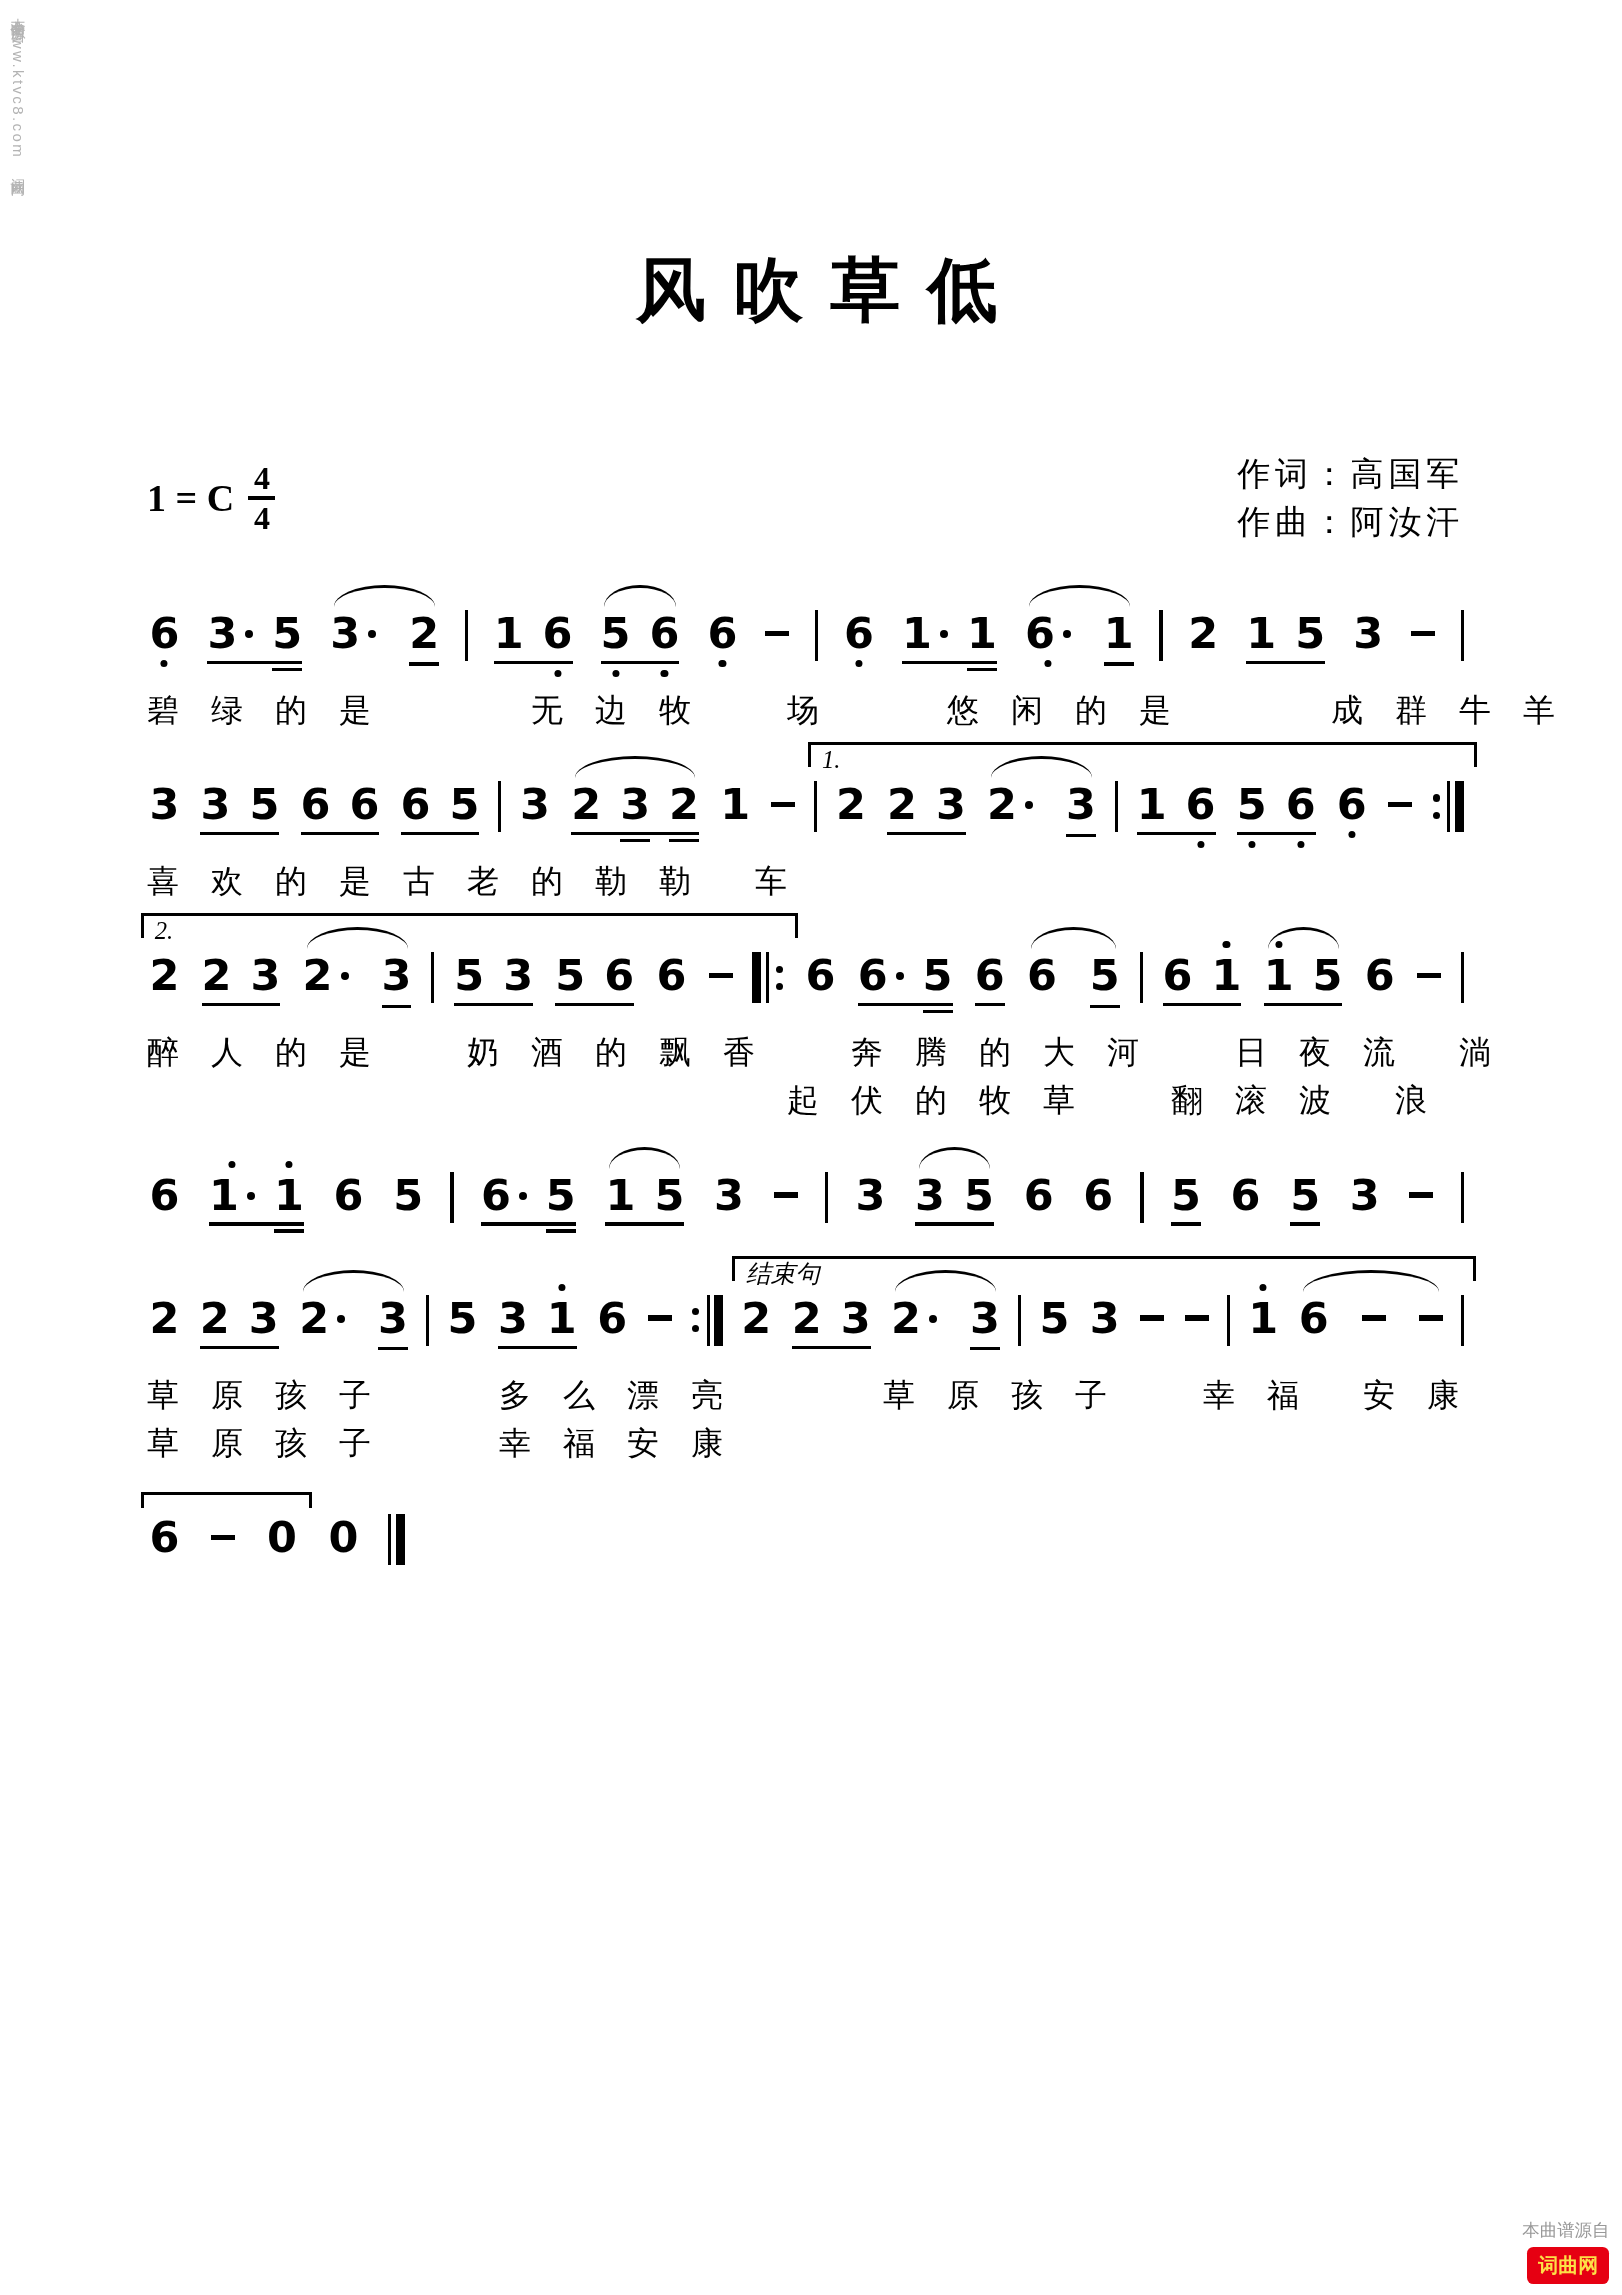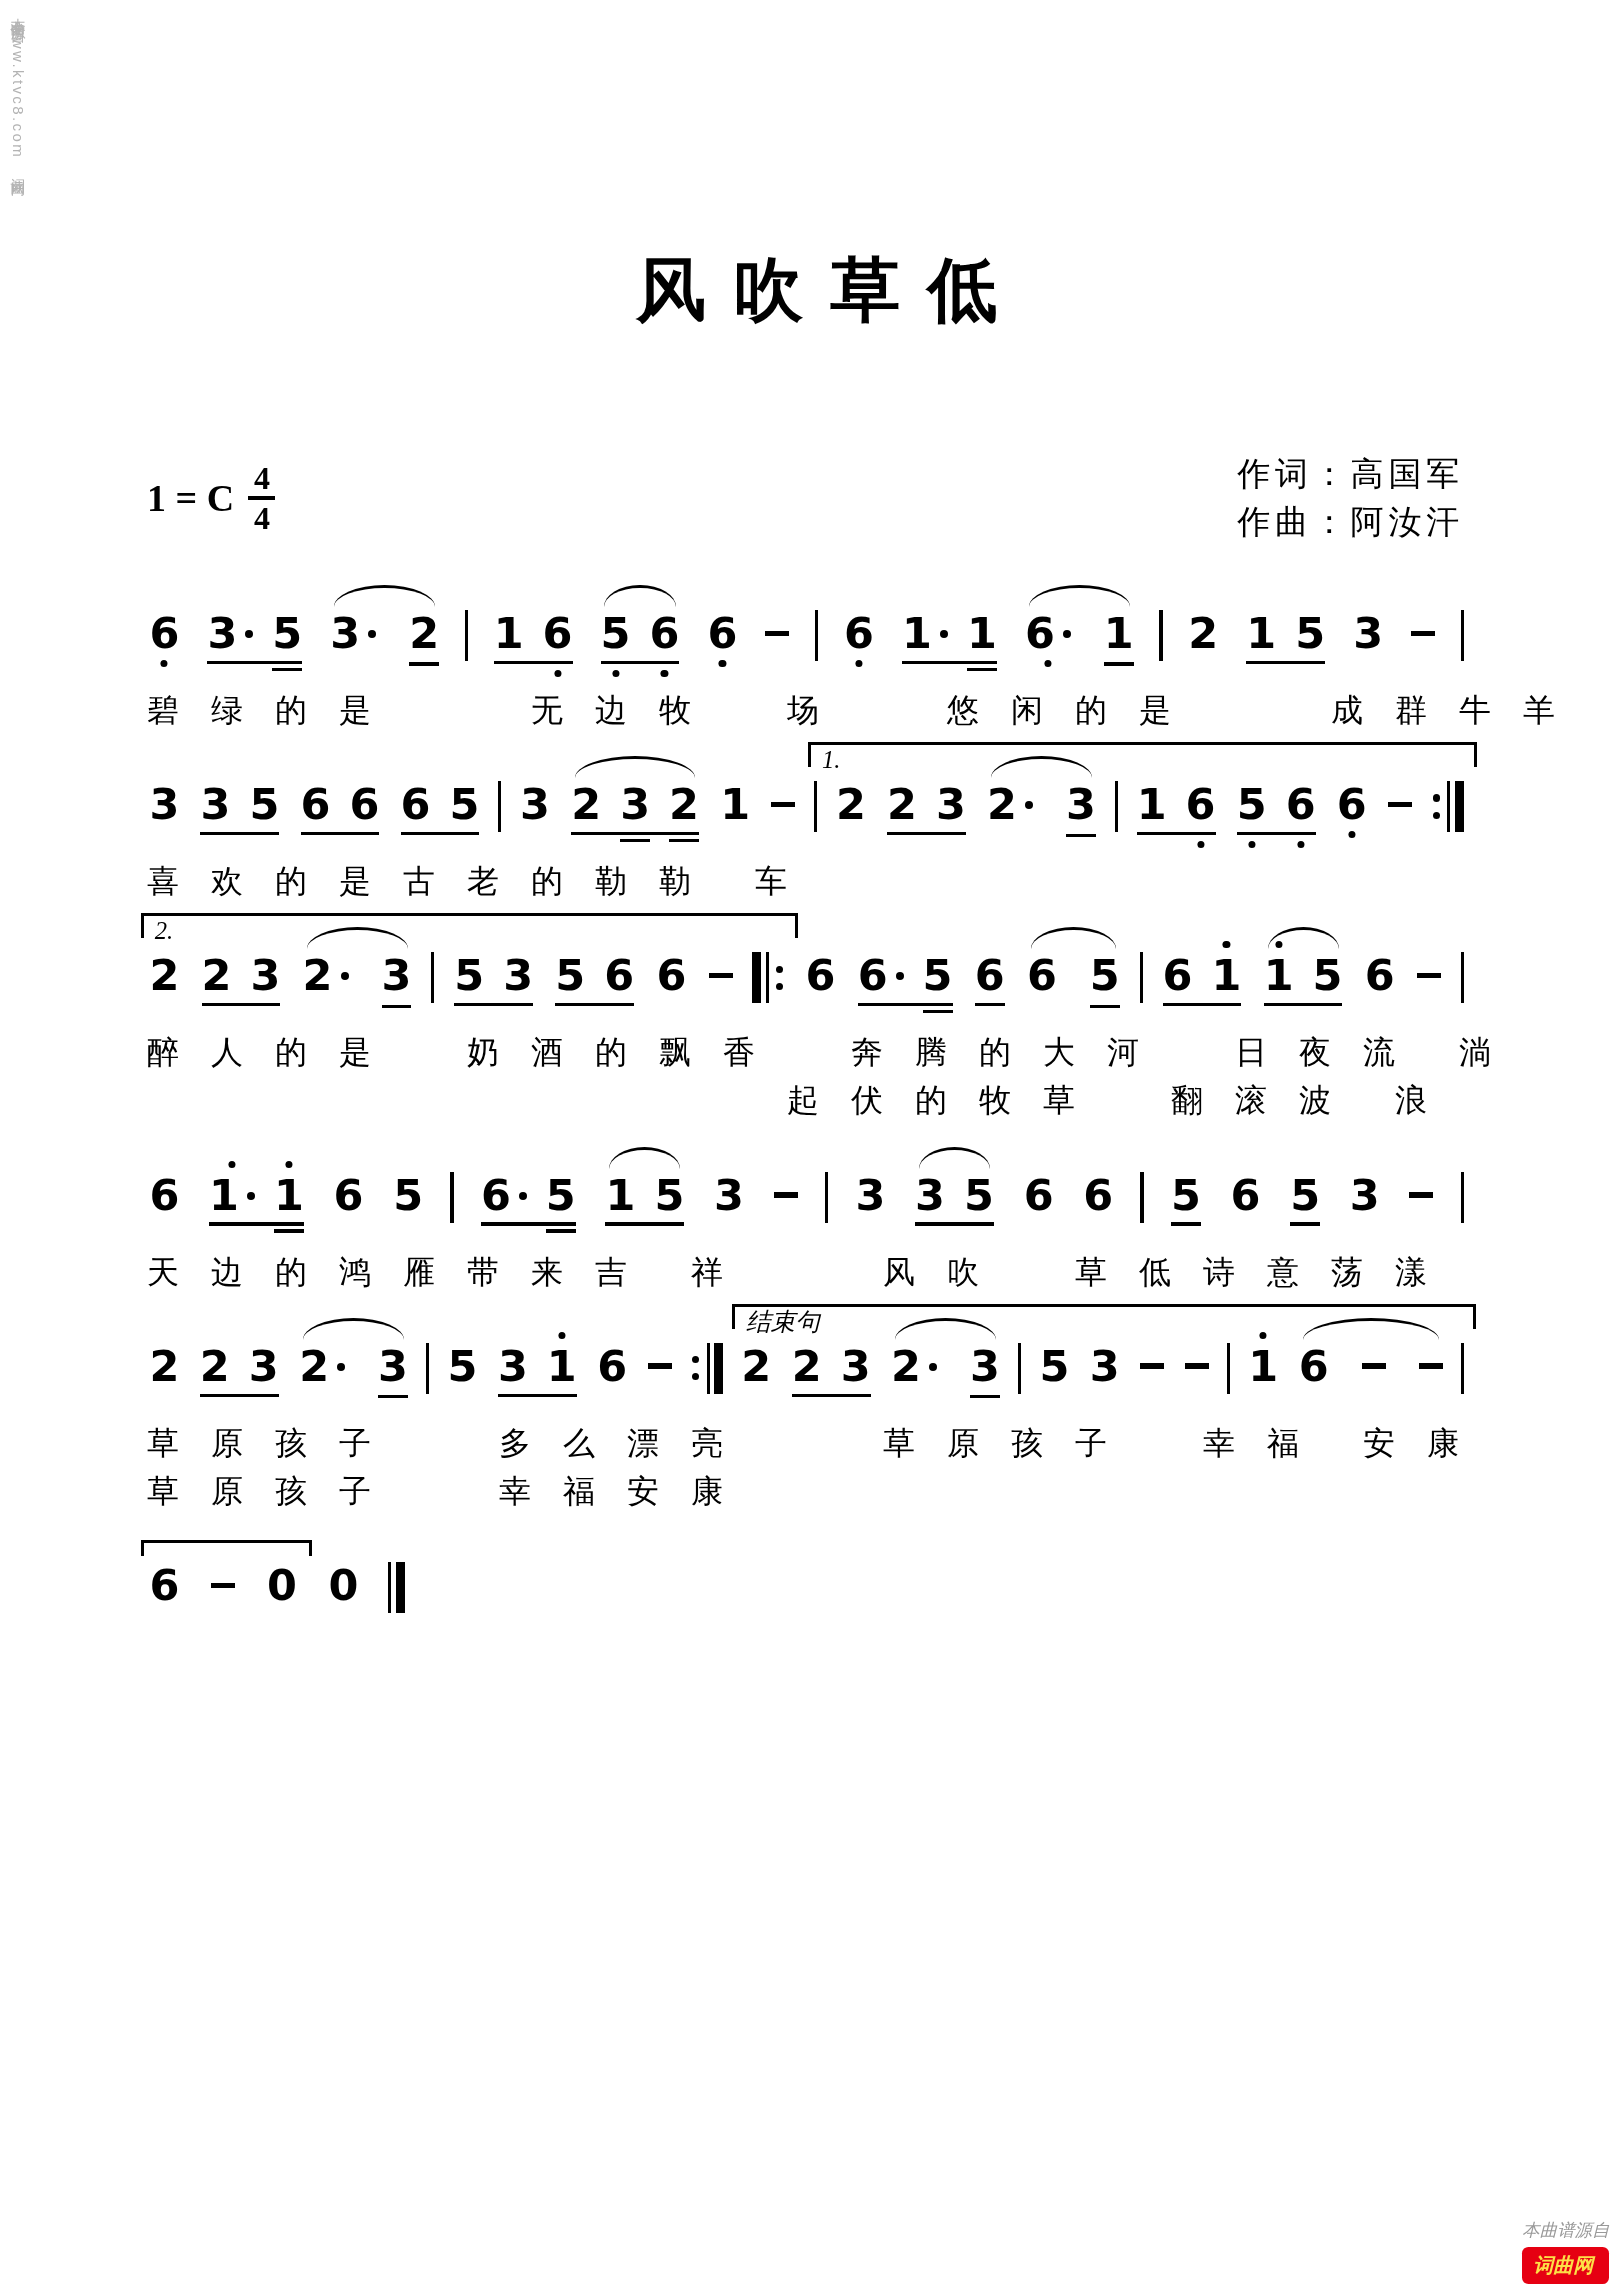--- a/index.html
+++ b/index.html
@@ -610,7 +610,6 @@
             <div class="bv"></div>
           </div>
         </div>
-        <div class="lyr">天　边　的　鸿　雁　带　来　吉　　祥　　　　　风　吹　　　草　低　诗　意　荡　漾</div>
       </div>
       <div class="system">
         <div class="notes-row">

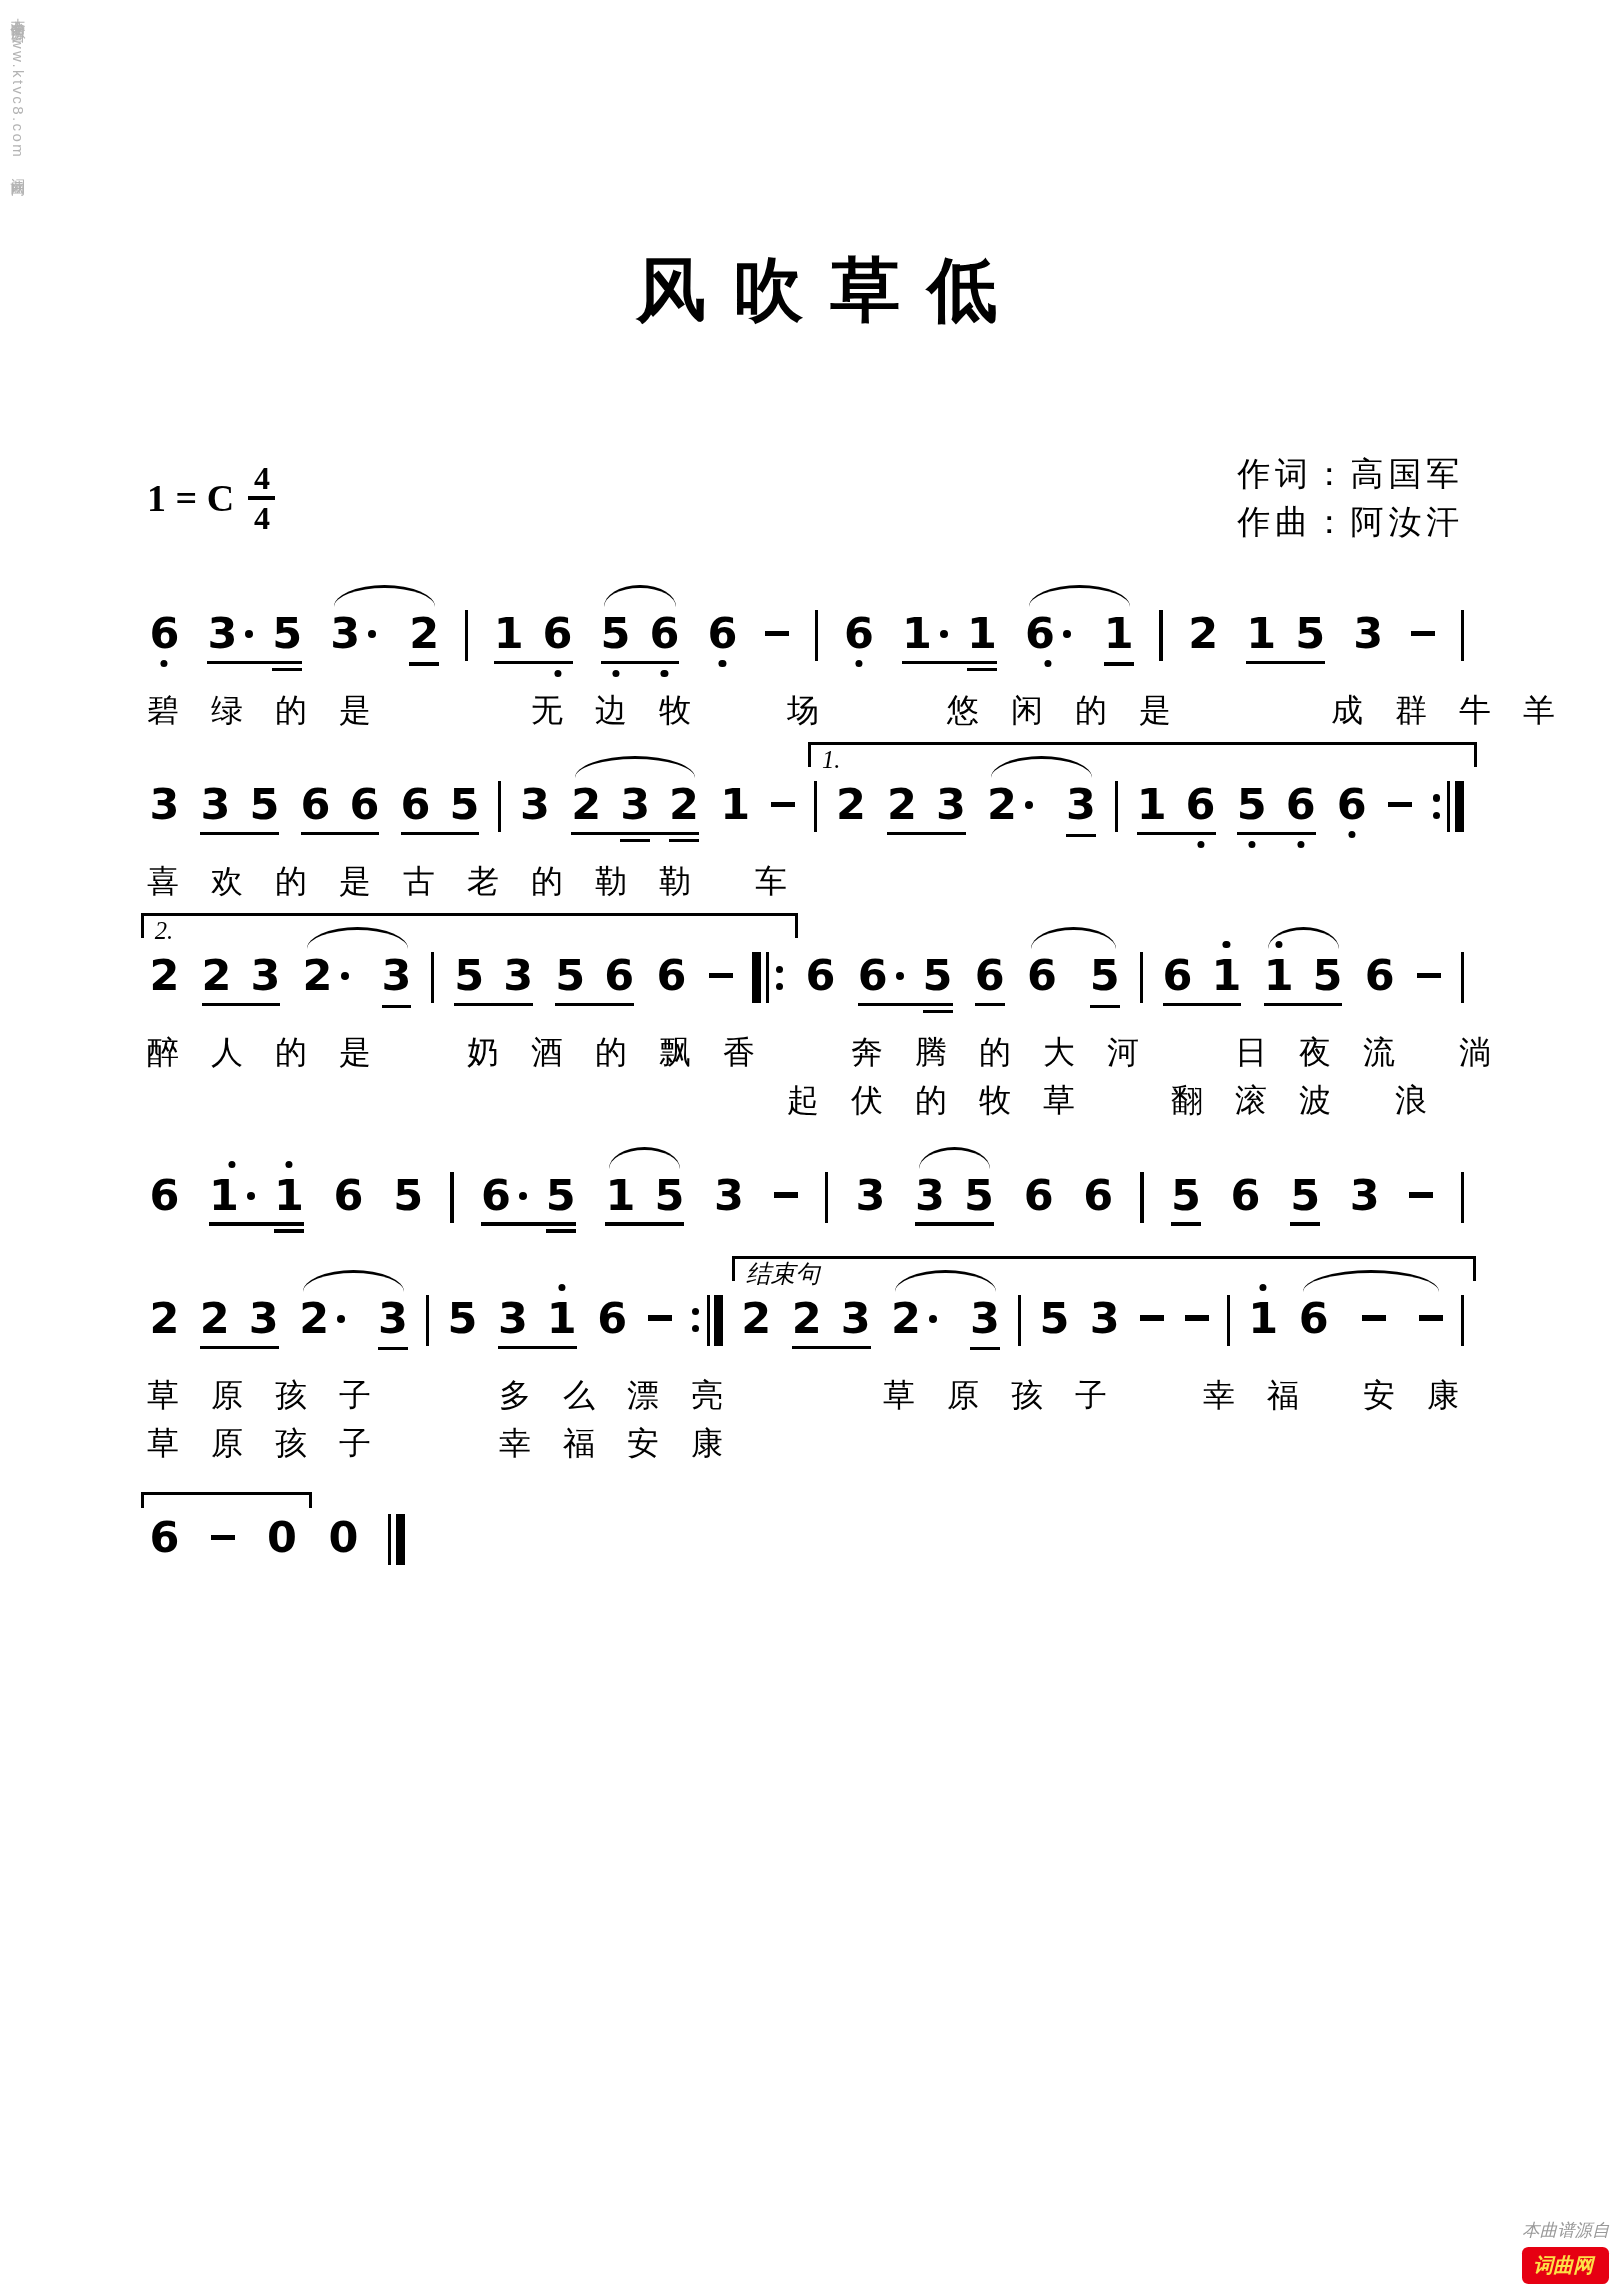--- a/index.html
+++ b/index.html
@@ -49,7 +49,7 @@
   .lyr{font-size:32px;line-height:48px;height:48px;white-space:pre;
        font-family:Liberation Serif, serif;}
   .wm-br{position:absolute;right:12.7px;bottom:11px;display:flex;flex-direction:column;
-         gap:5.5px;font-family:"Liberation Sans",sans-serif;font-style:italic;}
+         align-items:flex-end;gap:5.5px;font-family:"Liberation Sans",sans-serif;}
   .wm-br .txt{color:#999;font-size:17.4px;}
   .wm-br .badge{color:#fde047;font-size:20px;font-weight:bold;padding:4.8px 11px;border-radius:6.3px;}
 </style>

